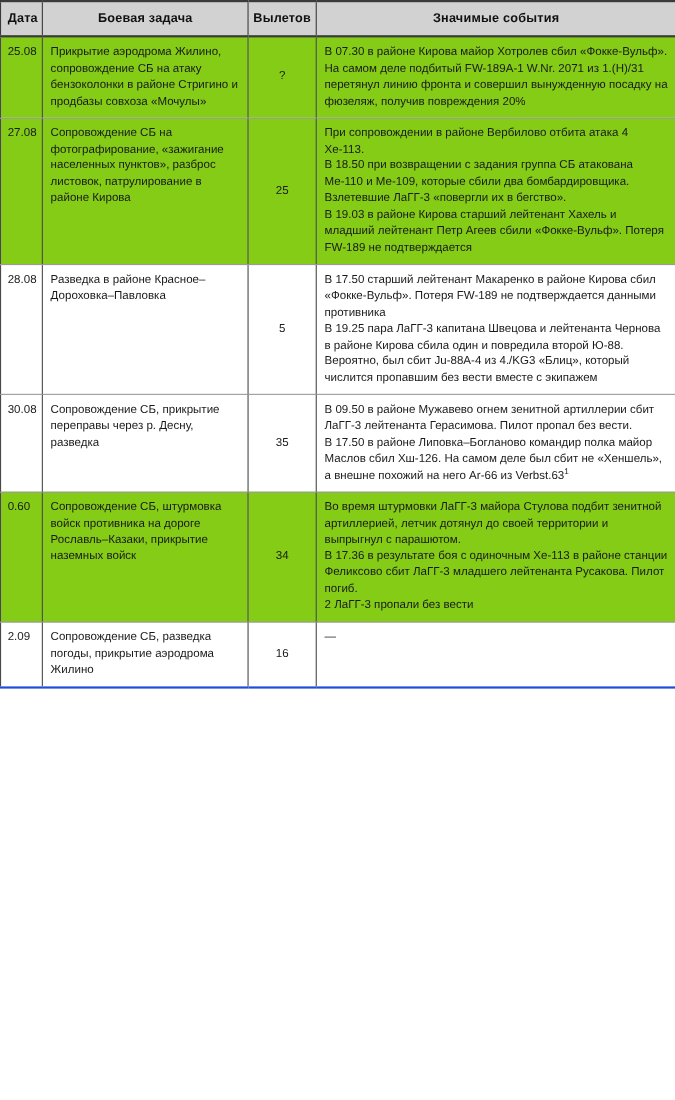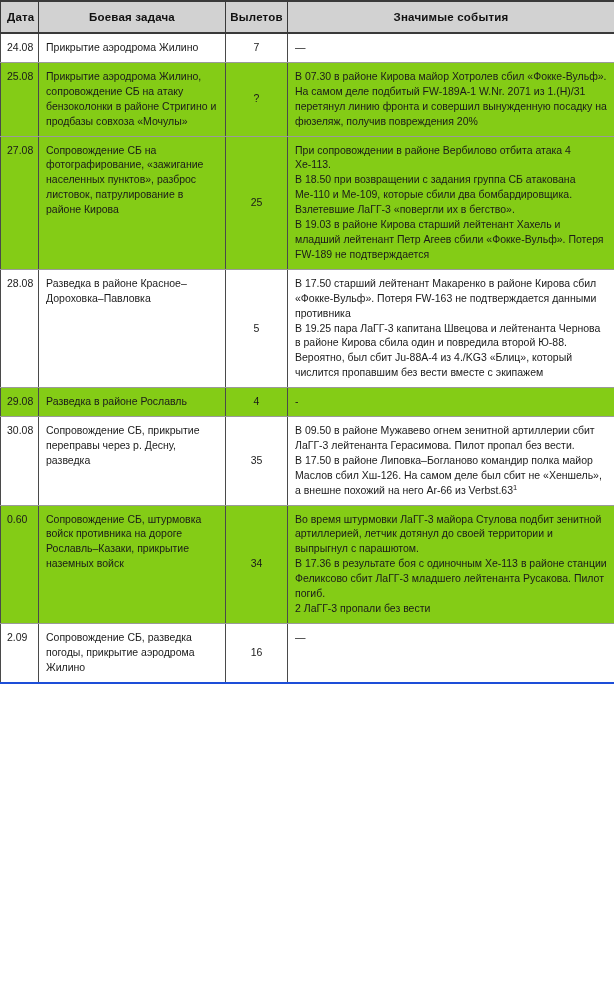--- a/index.html
+++ b/index.html
@@ -119,14 +119,6 @@
       </tr>
     </thead>
     <tbody id="table-body">
-        <tr class="plain">
-          <td class="cell-date">24.08</td>
-          <td class="cell-task">Прикрытие аэродрома Жилино</td>
-          <td class="cell-sorties">7</td>
-          <td class="cell-events">
-            <span class="events-line">—</span>
-          </td>
-        </tr>
         <tr class="shaded">
           <td class="cell-date">25.08</td>
           <td class="cell-task">Прикрытие аэродрома Жилино, сопровождение СБ на атаку бензоколонки в районе Стригино и продбазы совхоза «Мочулы»</td>

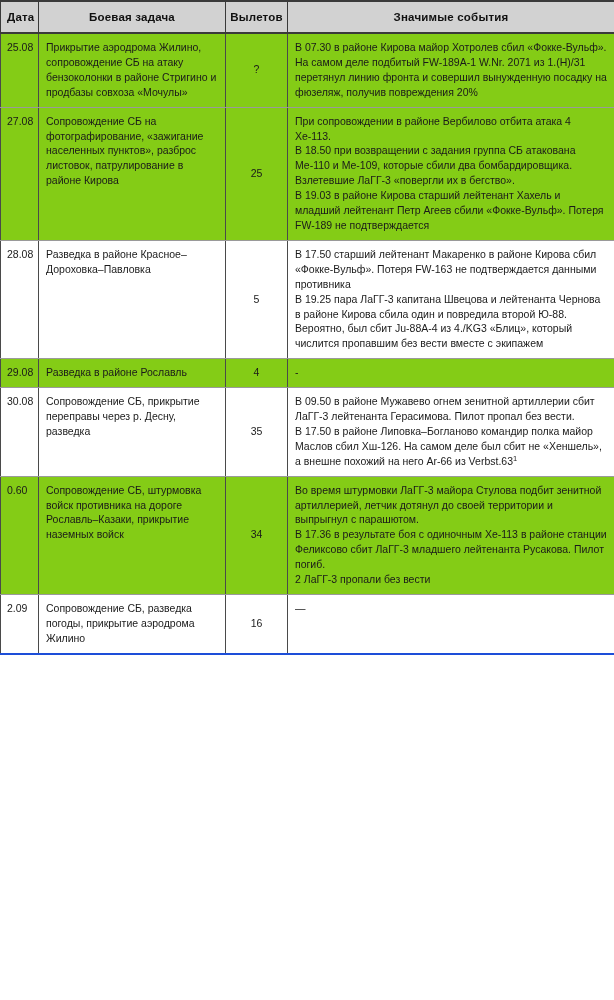--- a/index.html
+++ b/index.html
@@ -142,7 +142,7 @@
           <td class="cell-task">Разведка в районе Красное–Дороховка–Павловка</td>
           <td class="cell-sorties">5</td>
           <td class="cell-events">
-            <span class="events-line">В 17.50 старший лейтенант Макаренко в районе Кирова сбил «Фокке-Вульф». Потеря FW-163 не подтверждается данными противника</span>
+            <span class="events-line">В 17.50 старший лейтенант Макаренко в районе Кирова сбил «Фокке-Вульф». Потеря FW-189 не подтверждается данными противника</span>
             <span class="events-line">В 19.25 пара ЛаГГ-3 капитана Швецова и лейтенанта Чернова в районе Кирова сбила один и повредила второй Ю-88. Вероятно, был сбит Ju-88A-4 из 4./KG3 «Блиц», который числится пропавшим без вести вместе с экипажем</span>
           </td>
         </tr>

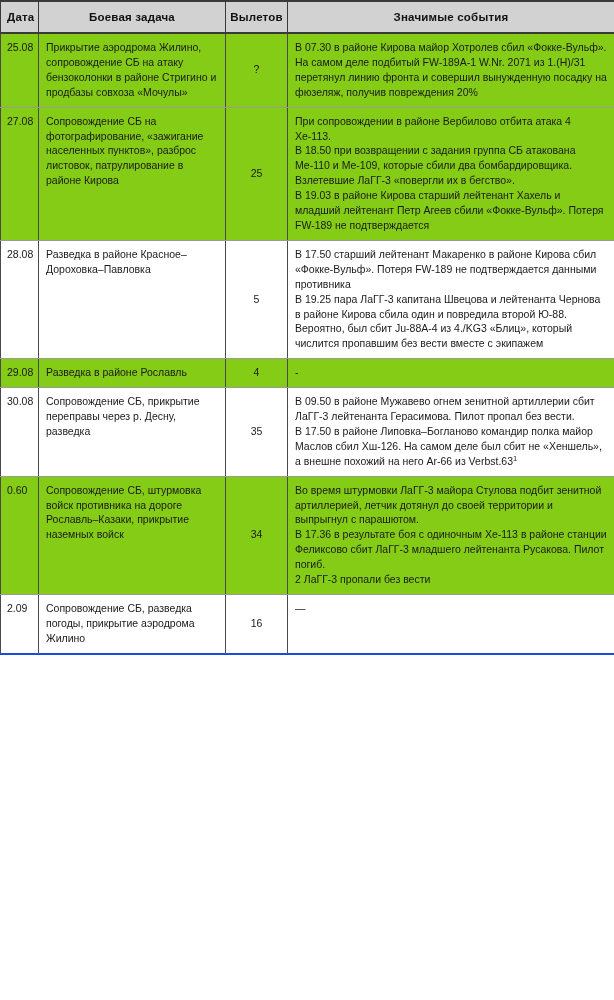--- a/index.html
+++ b/index.html
@@ -146,14 +146,6 @@
             <span class="events-line">В 19.25 пара ЛаГГ-3 капитана Швецова и лейтенанта Чернова в районе Кирова сбила один и повредила второй Ю-88. Вероятно, был сбит Ju-88A-4 из 4./KG3 «Блиц», который числится пропавшим без вести вместе с экипажем</span>
           </td>
         </tr>
-        <tr class="shaded">
-          <td class="cell-date">29.08</td>
-          <td class="cell-task">Разведка в районе Рославль</td>
-          <td class="cell-sorties">4</td>
-          <td class="cell-events">
-            <span class="events-line">-</span>
-          </td>
-        </tr>
         <tr class="plain">
           <td class="cell-date">30.08</td>
           <td class="cell-task">Сопровождение СБ, прикрытие переправы через р. Десну, разведка</td>

